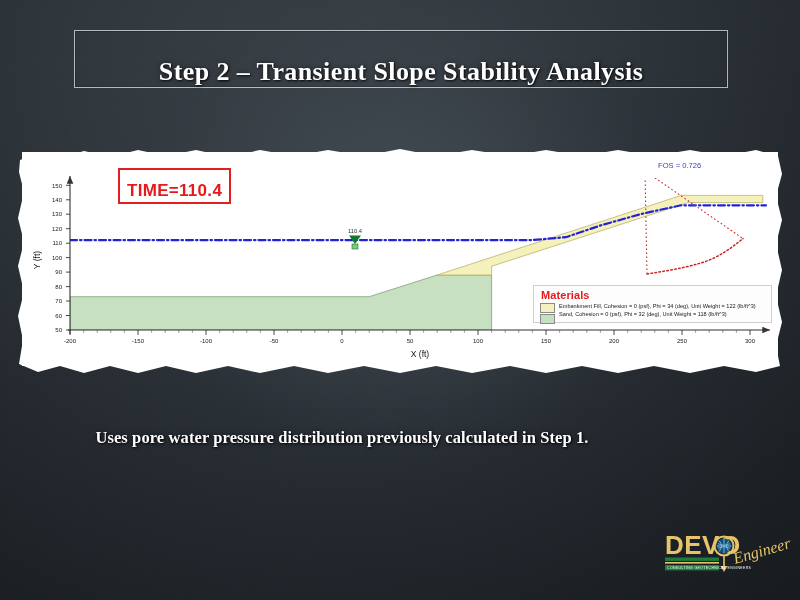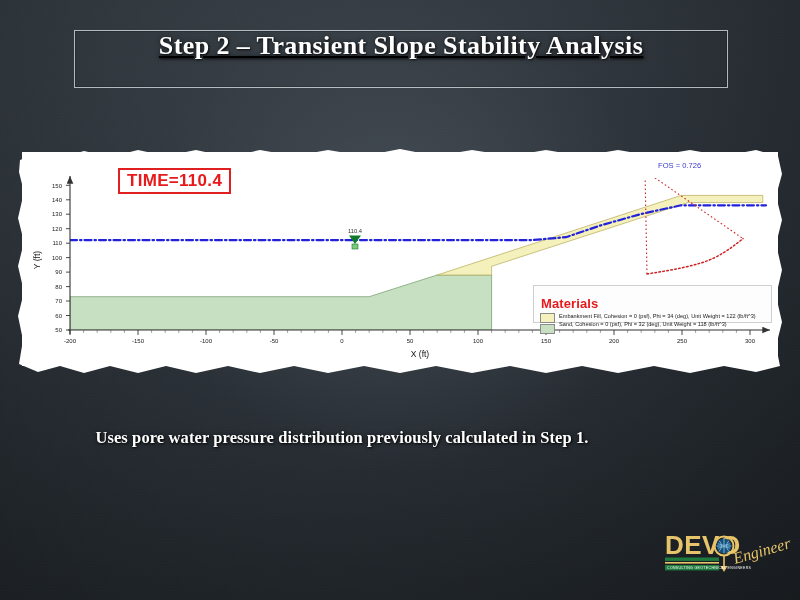--- a/index.html
+++ b/index.html
@@ -28,7 +28,7 @@
     position:absolute;left:74px;top:30px;width:652px;height:56px;
     border:1px solid rgba(232,238,242,.72);
     box-shadow:0 0 0 1px rgba(0,0,0,.18) inset;
-    display:flex;align-items:flex-start;justify-content:center;text-decoration:underline;
+    display:flex;align-items:flex-end;justify-content:center;
   }
   #title-text{
     font-family:"Liberation Serif", serif;

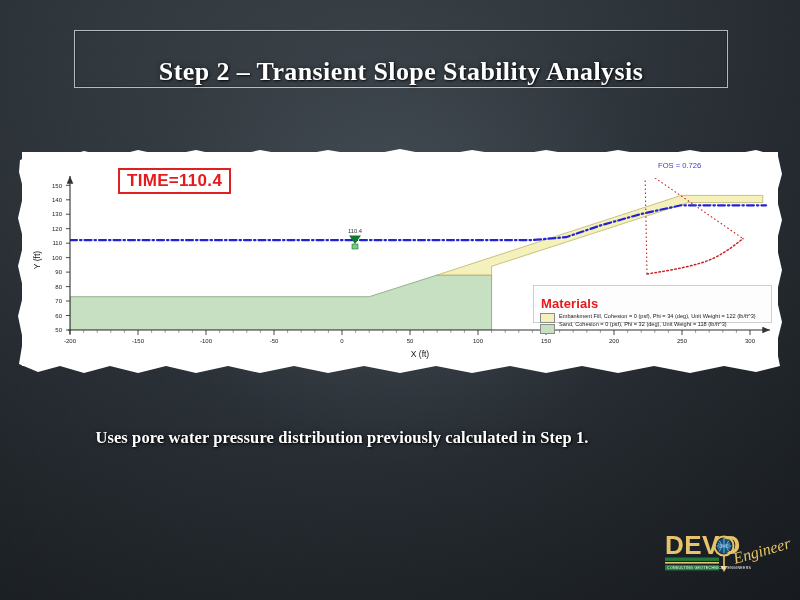--- a/index.html
+++ b/index.html
@@ -50,7 +50,7 @@
   #time-badge{
     position:absolute;left:118px;top:168px;
     border:2px solid #e02020;background:#ffffff;
-    padding:2px 7px 2px 7px;
+    padding:12px 7px 2px 7px;
     color:#e8191b;font-weight:bold;font-size:17px;
     font-family:"Liberation Sans", sans-serif;letter-spacing:.3px;
     line-height:1.08;

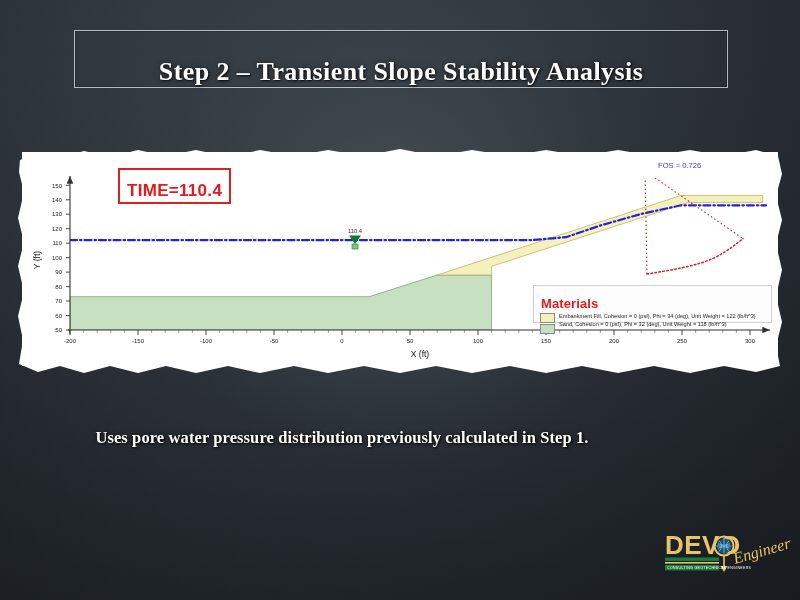--- a/index.html
+++ b/index.html
@@ -63,7 +63,7 @@
     padding:3px 5px 3px 6px;box-sizing:border-box;
   }
   #legend-title{
-    color:#e8191b;font-weight:bold;font-size:13px;margin:7px 0 2px 1px;
+    color:#e8191b;font-weight:bold;font-size:11px;margin:0 0 2px 1px;
     letter-spacing:.1px;
   }
   .legend-rows{position:relative;padding-left:0;}

